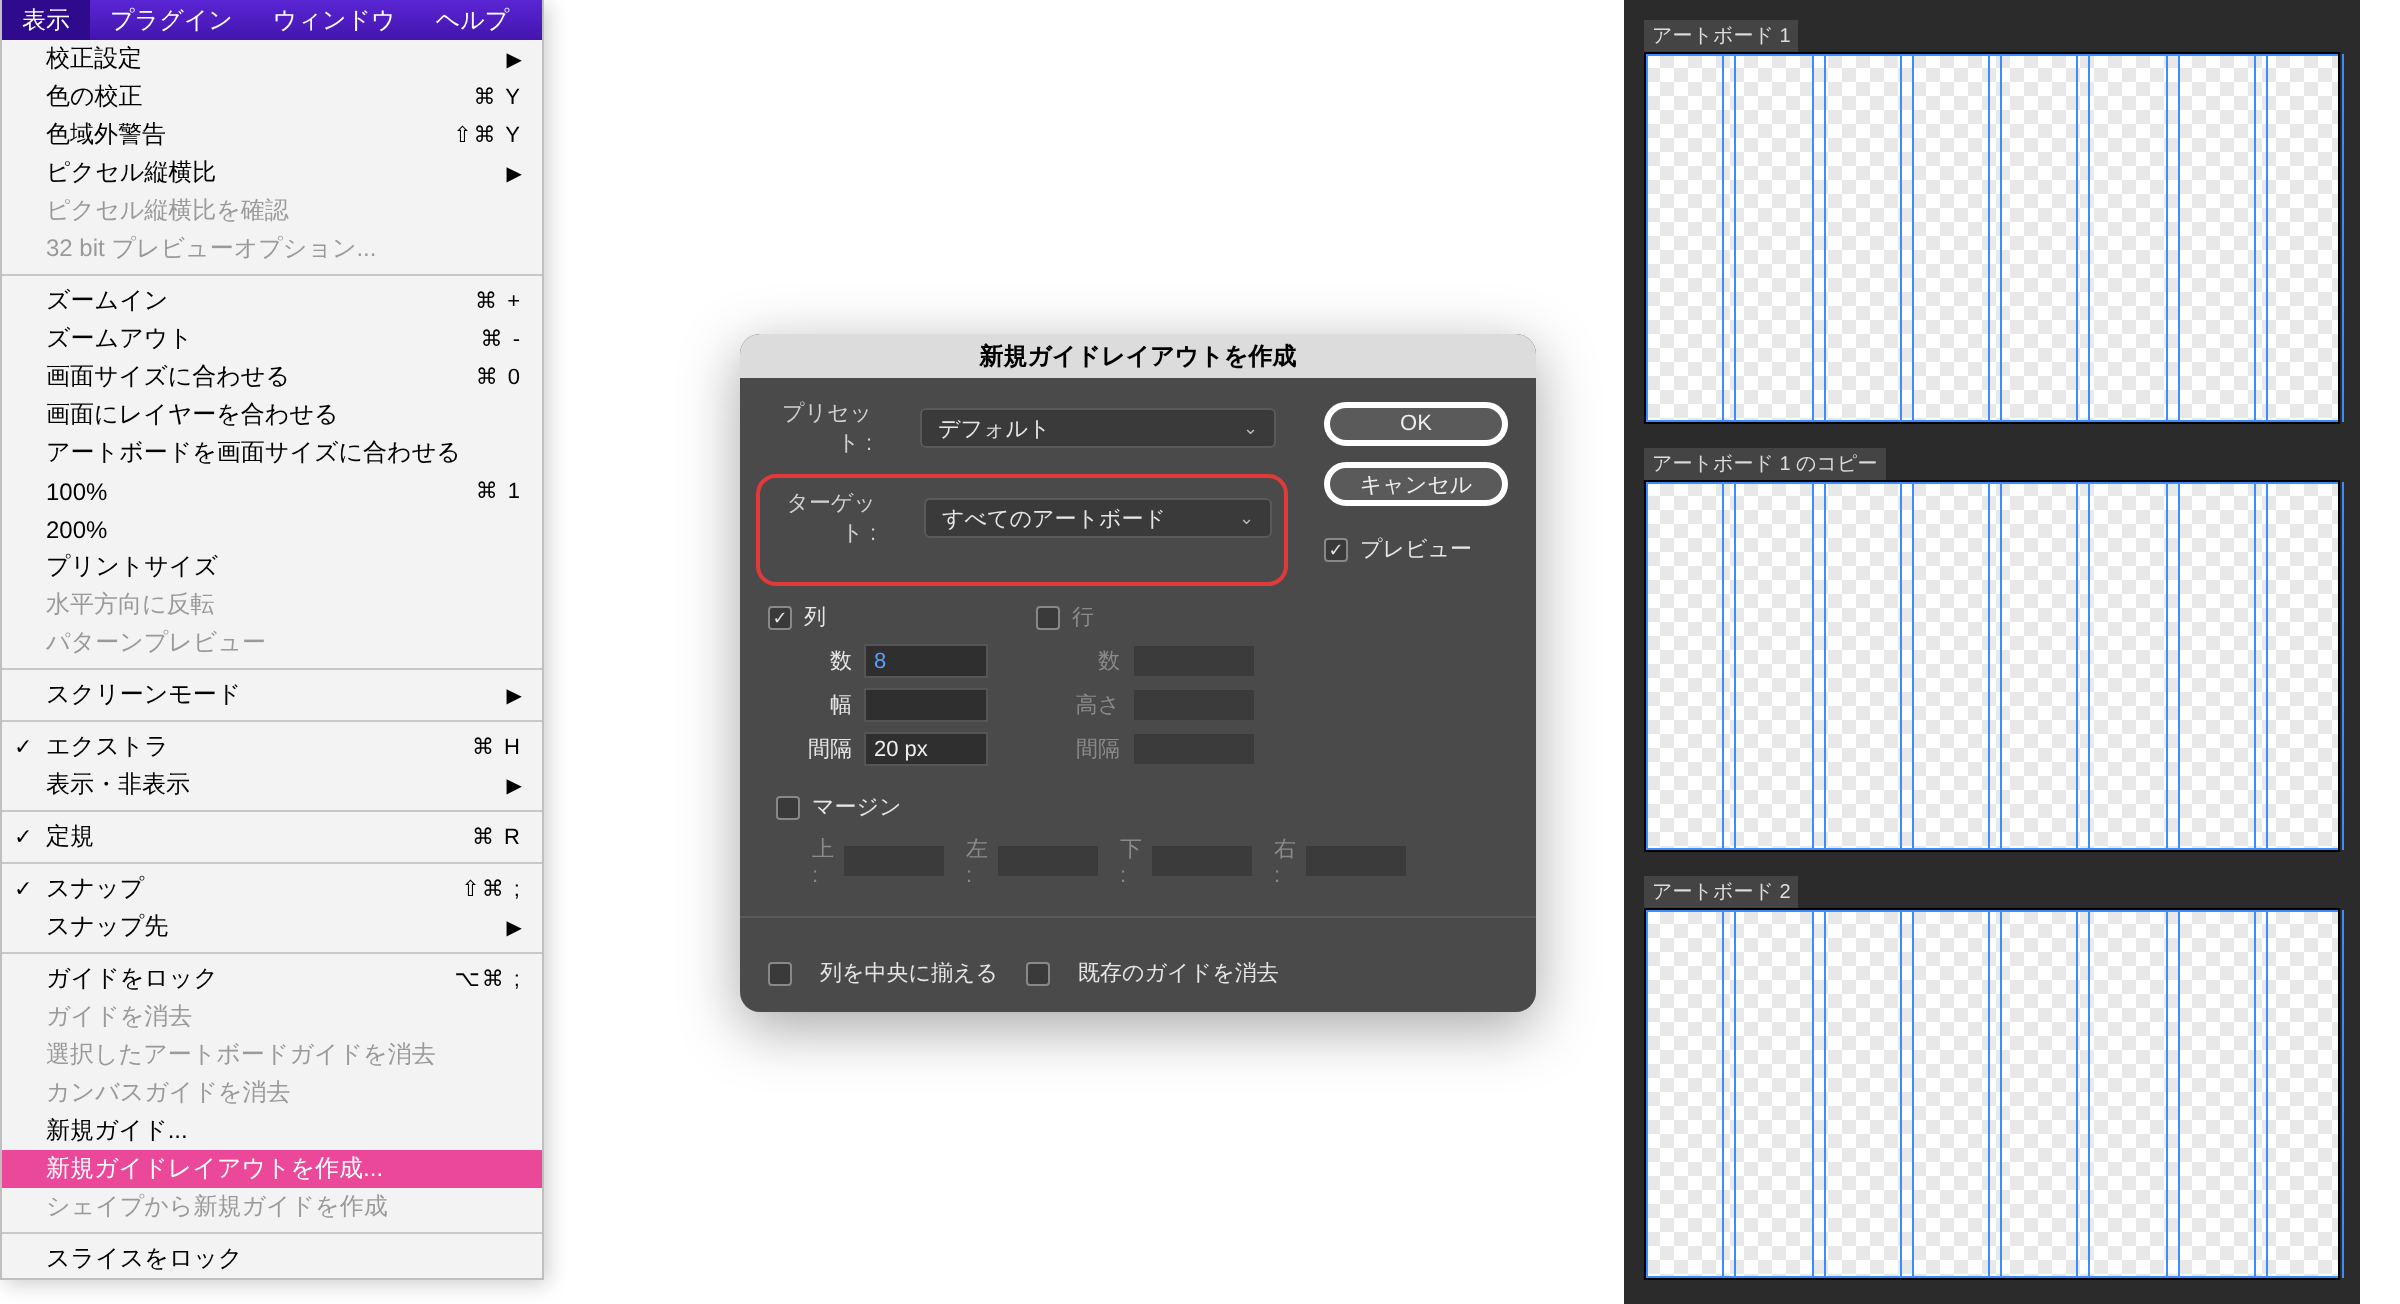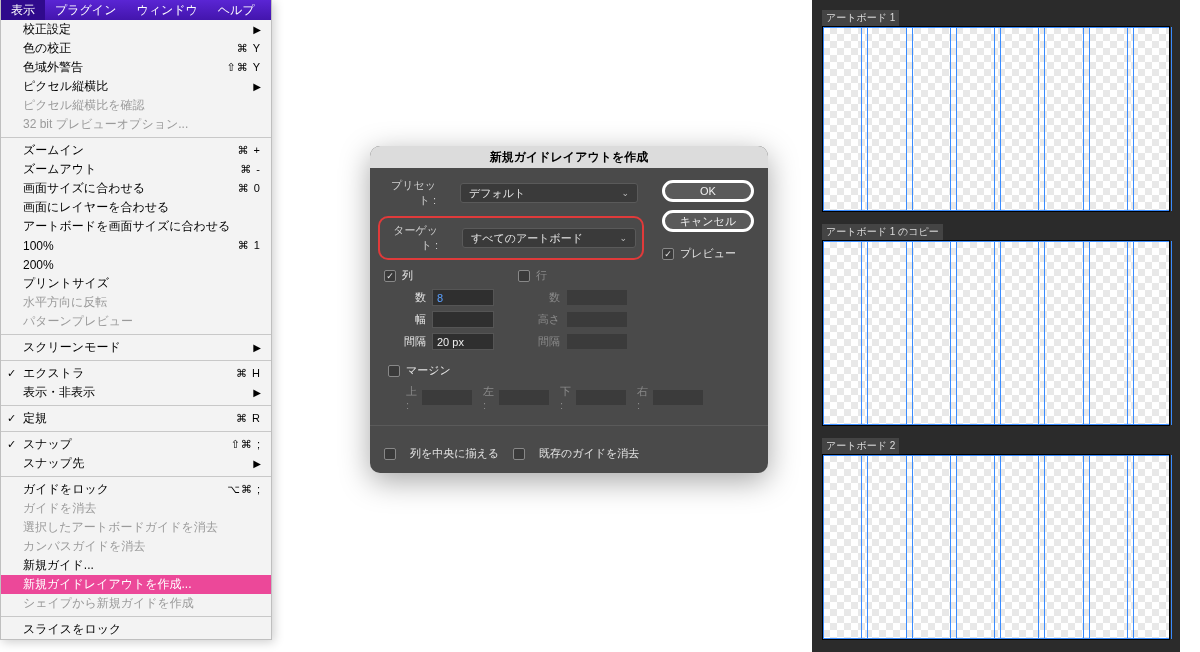--- a/index.html
+++ b/index.html
@@ -77,7 +77,7 @@
   
   .dialog {
     position: absolute;
-    left: 370px; top: 146px;
+    left: 370px; top: 167px;
     width: 398px;
     background: #4a4a4a;
     border-radius: 10px;

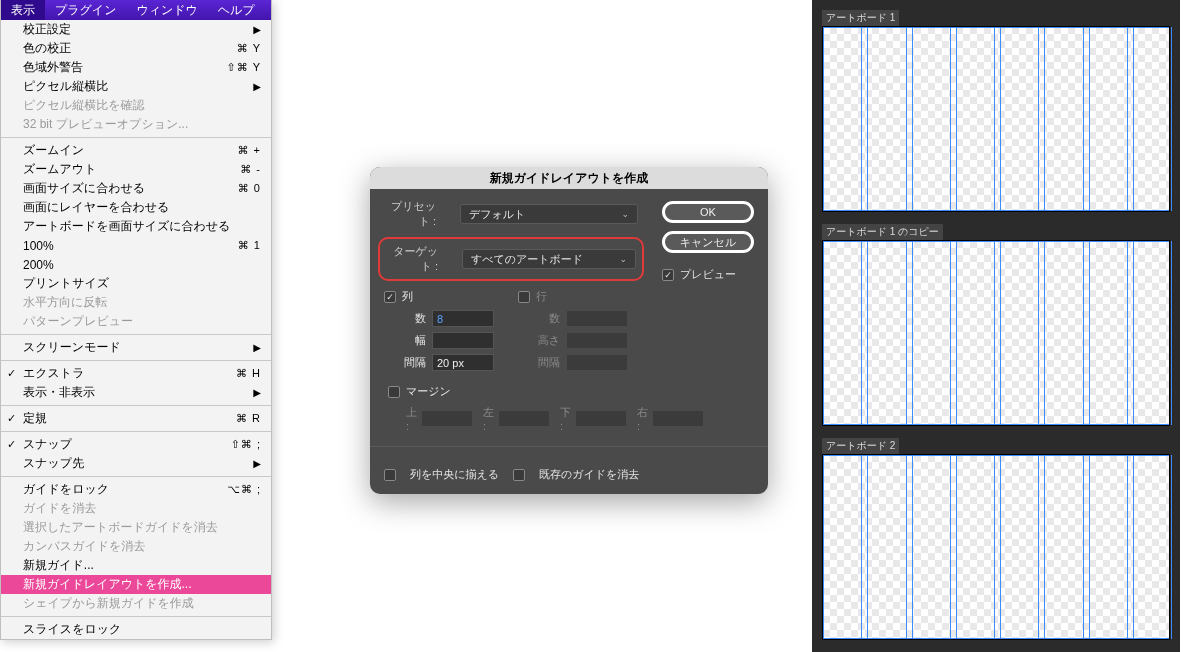--- a/index.html
+++ b/index.html
@@ -424,7 +424,7 @@
       </div>
 
       <div class="row-highlight">
-        <div class="field-row" style="margin-bottom:0">
+        <div class="field-row" style="margin-bottom:12px">
           <div class="field-label">ターゲット :</div>
           <div class="select-box">
             <span>すべてのアートボード</span>

